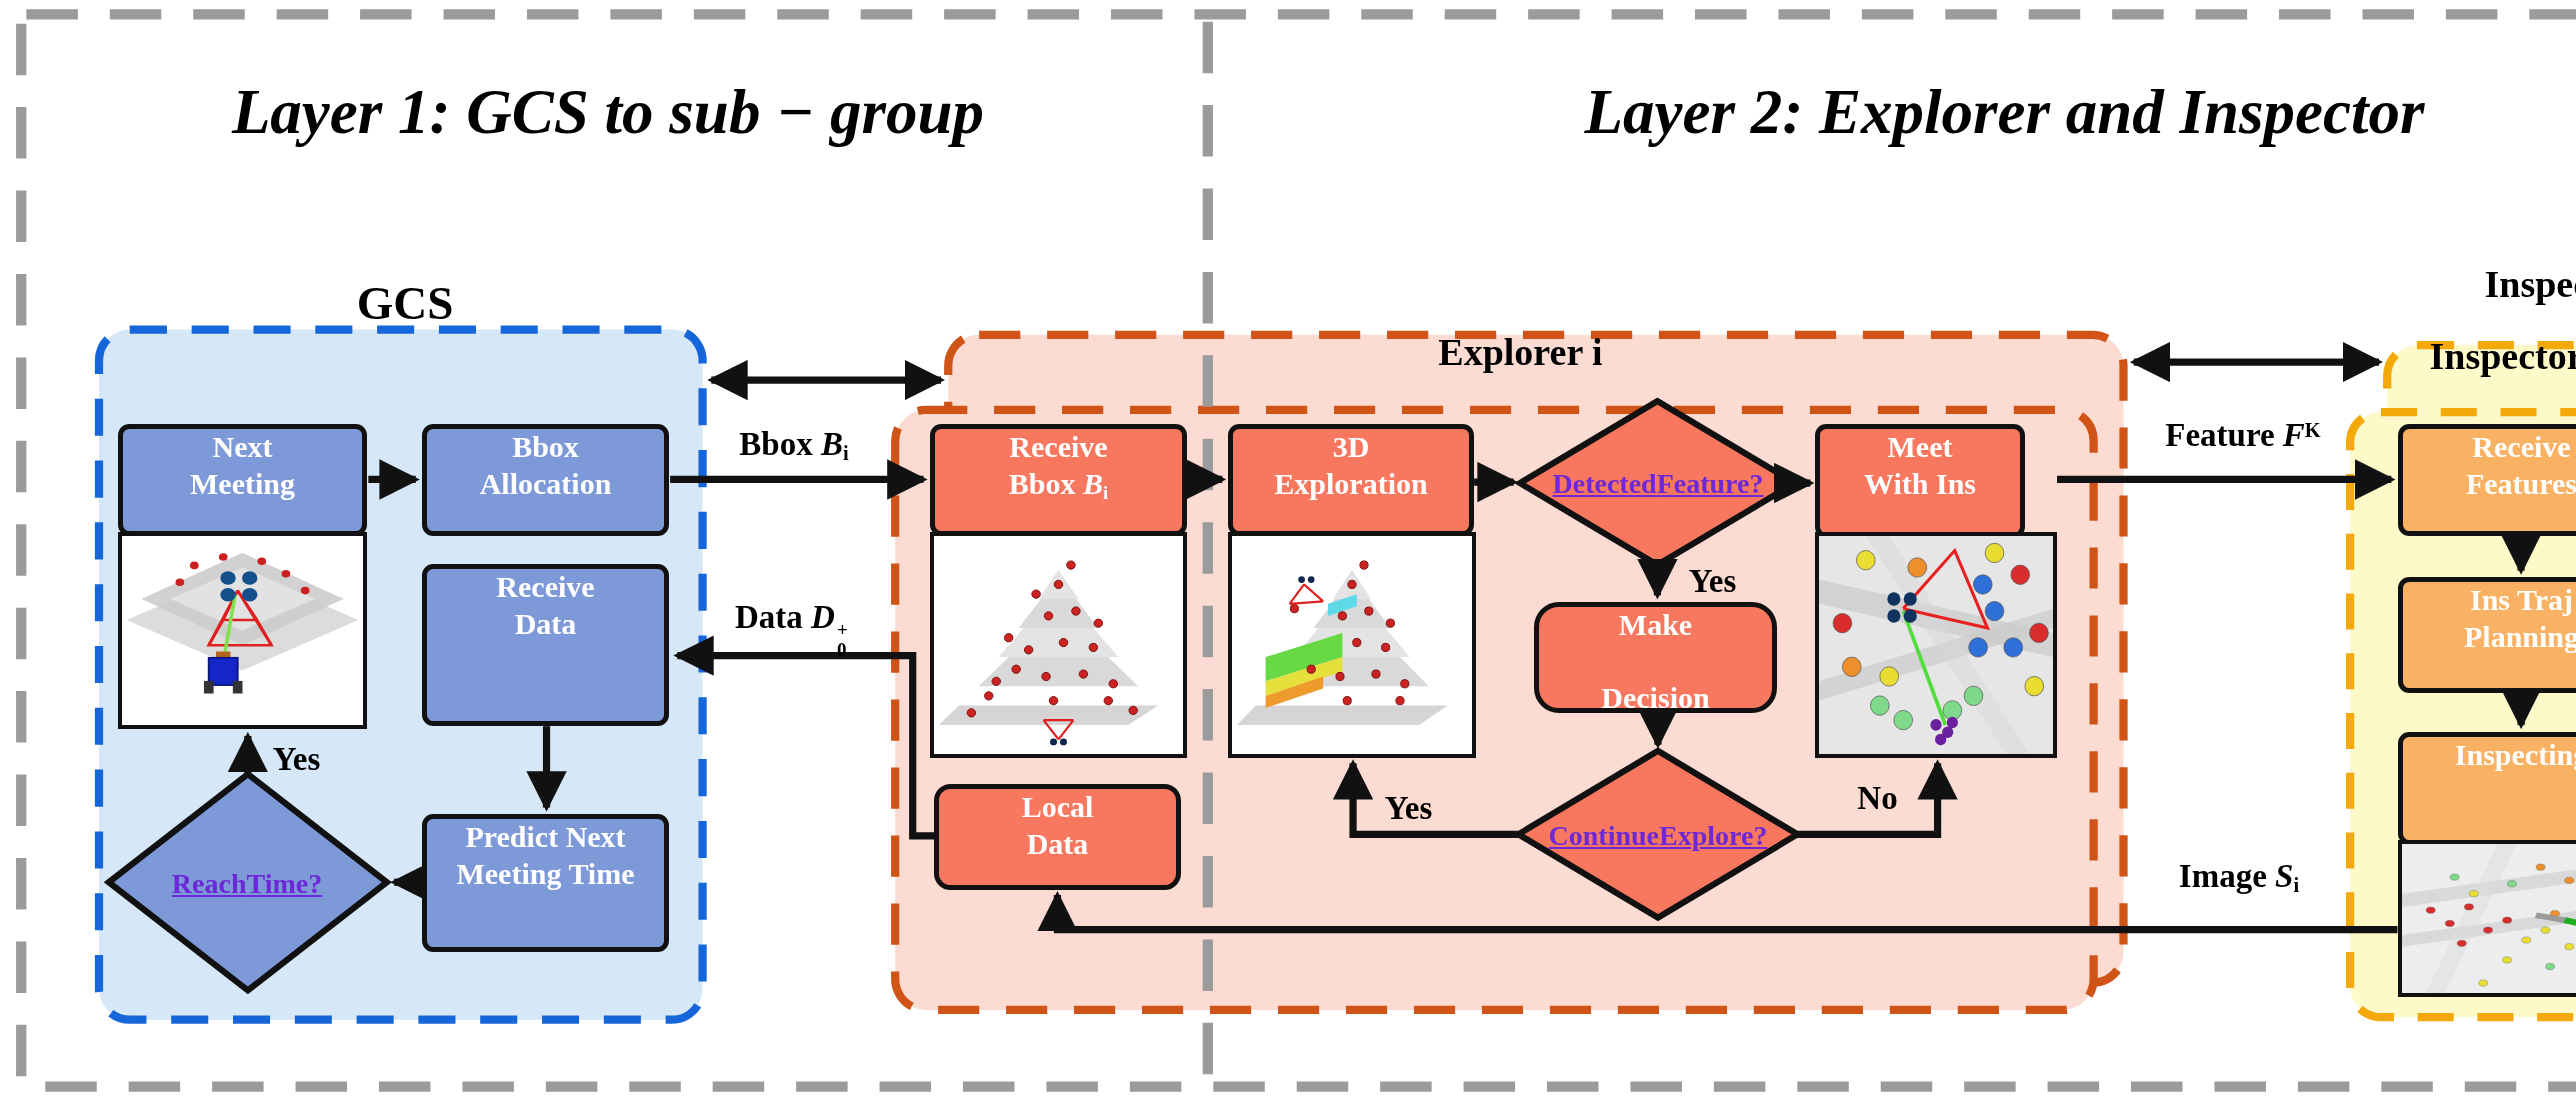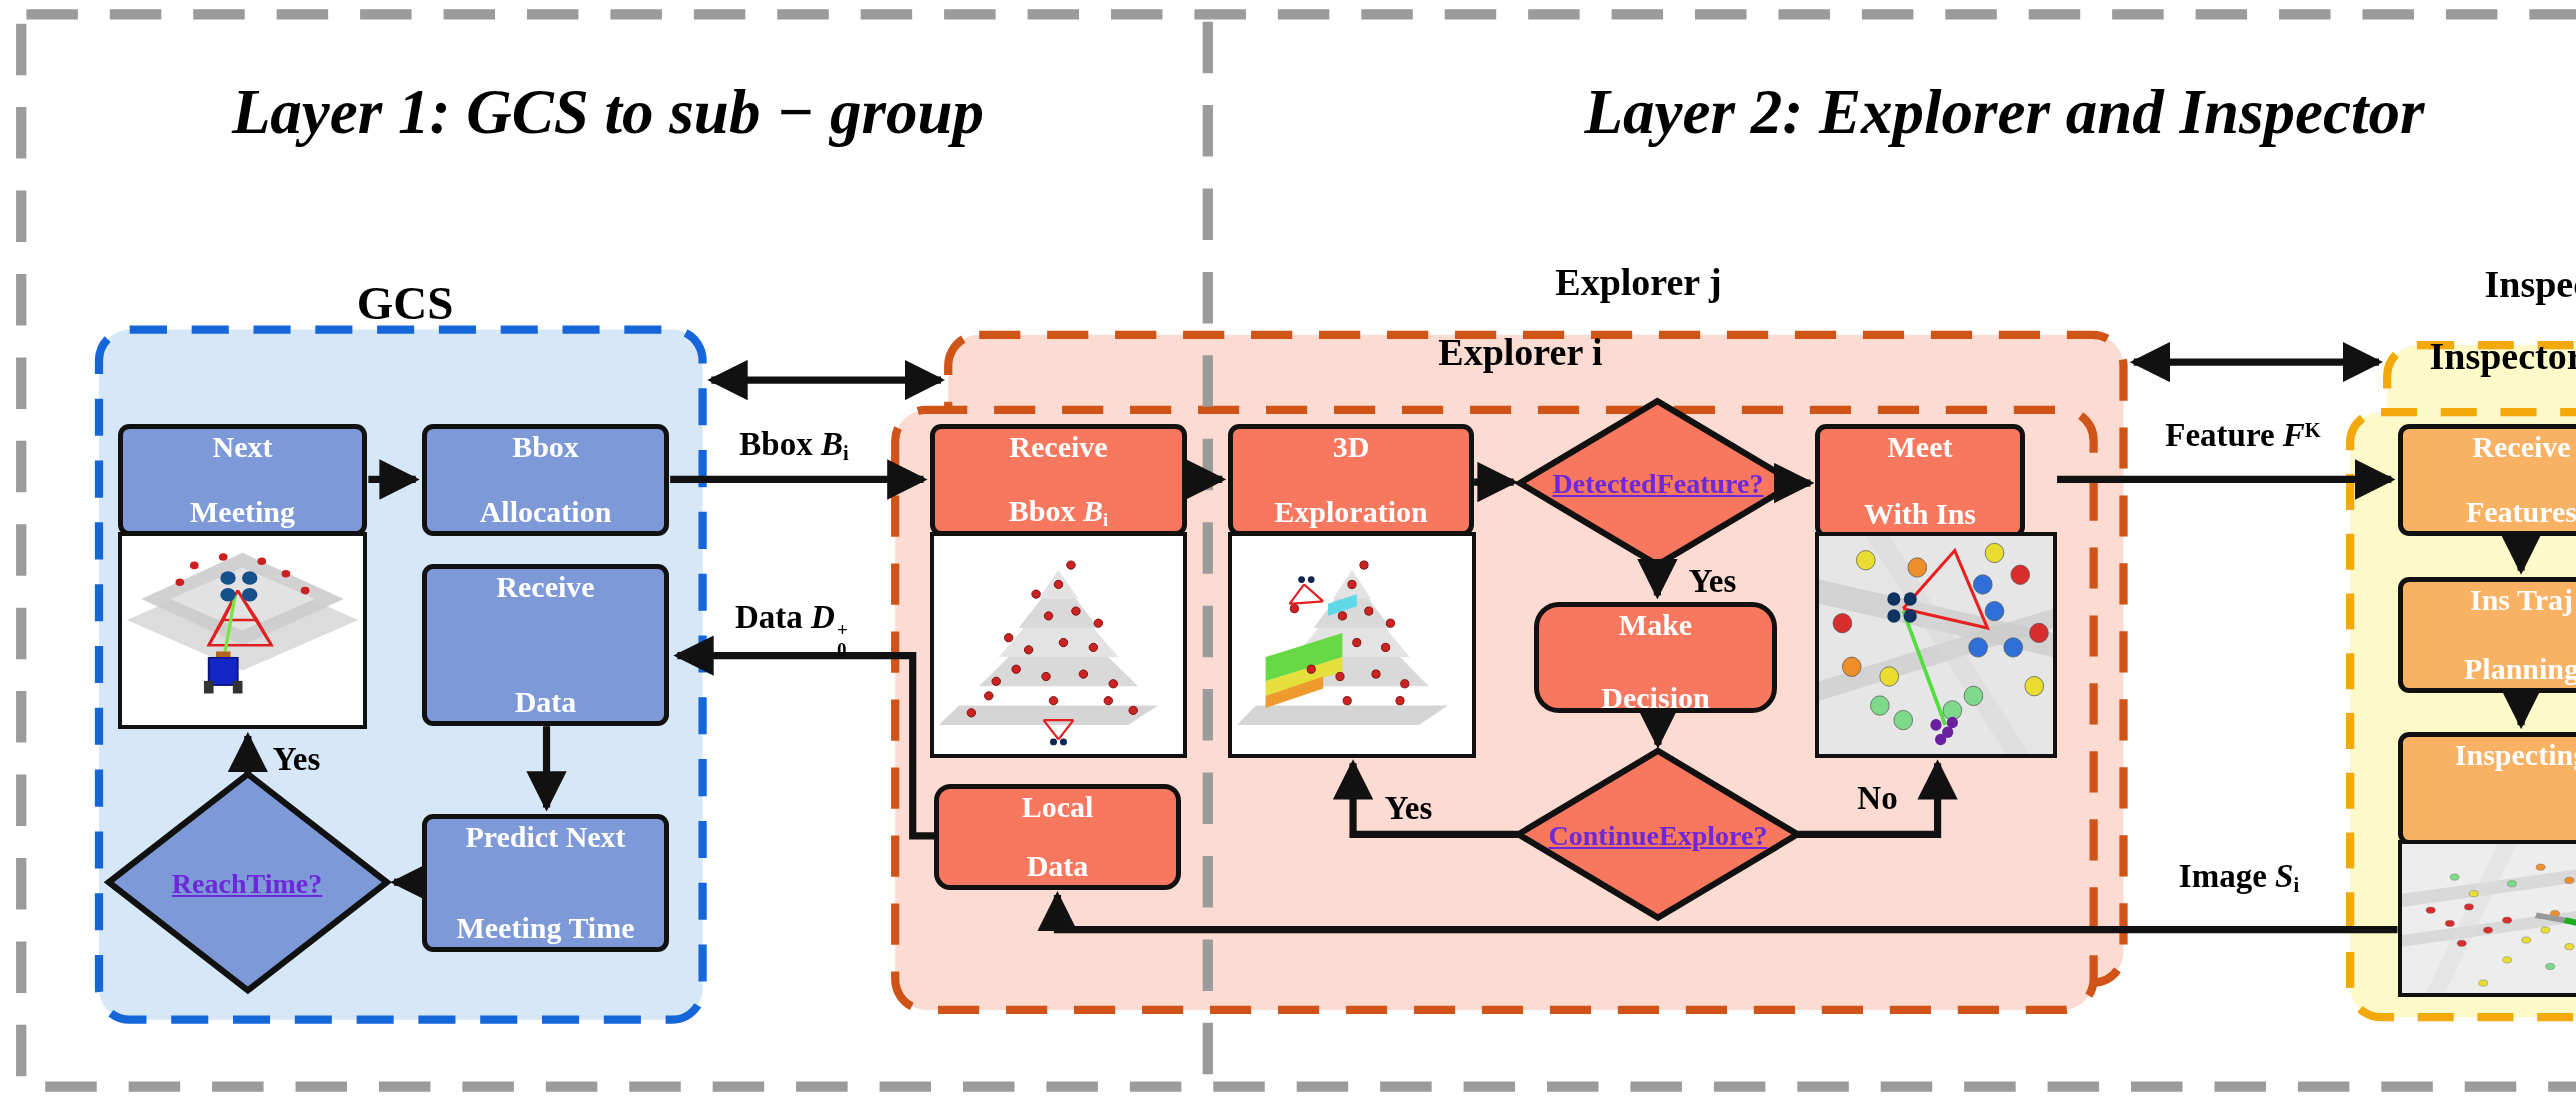--- a/index.html
+++ b/index.html
@@ -78,7 +78,6 @@
   <div class="title" style="left:1520px;top:76px;width:969px;">Layer 2: Explorer and Inspector</div>
 
   <div class="glabel" style="left:276px;top:255px;width:258px;font-size:47px;margin-top:21px;">GCS</div>
-  <div class="glabel" style="left:1458px;top:260px;width:361px;font-size:38px;">Explorer j</div>
   <div class="glabel" style="left:1340px;top:330px;width:361px;font-size:38px;">Explorer i</div>
   <div class="glabel" style="left:2396px;top:262px;width:361px;font-size:38px;">Inspector h</div>
   <div class="glabel" style="left:2341px;top:334px;width:361px;font-size:38px;">Inspector k</div>

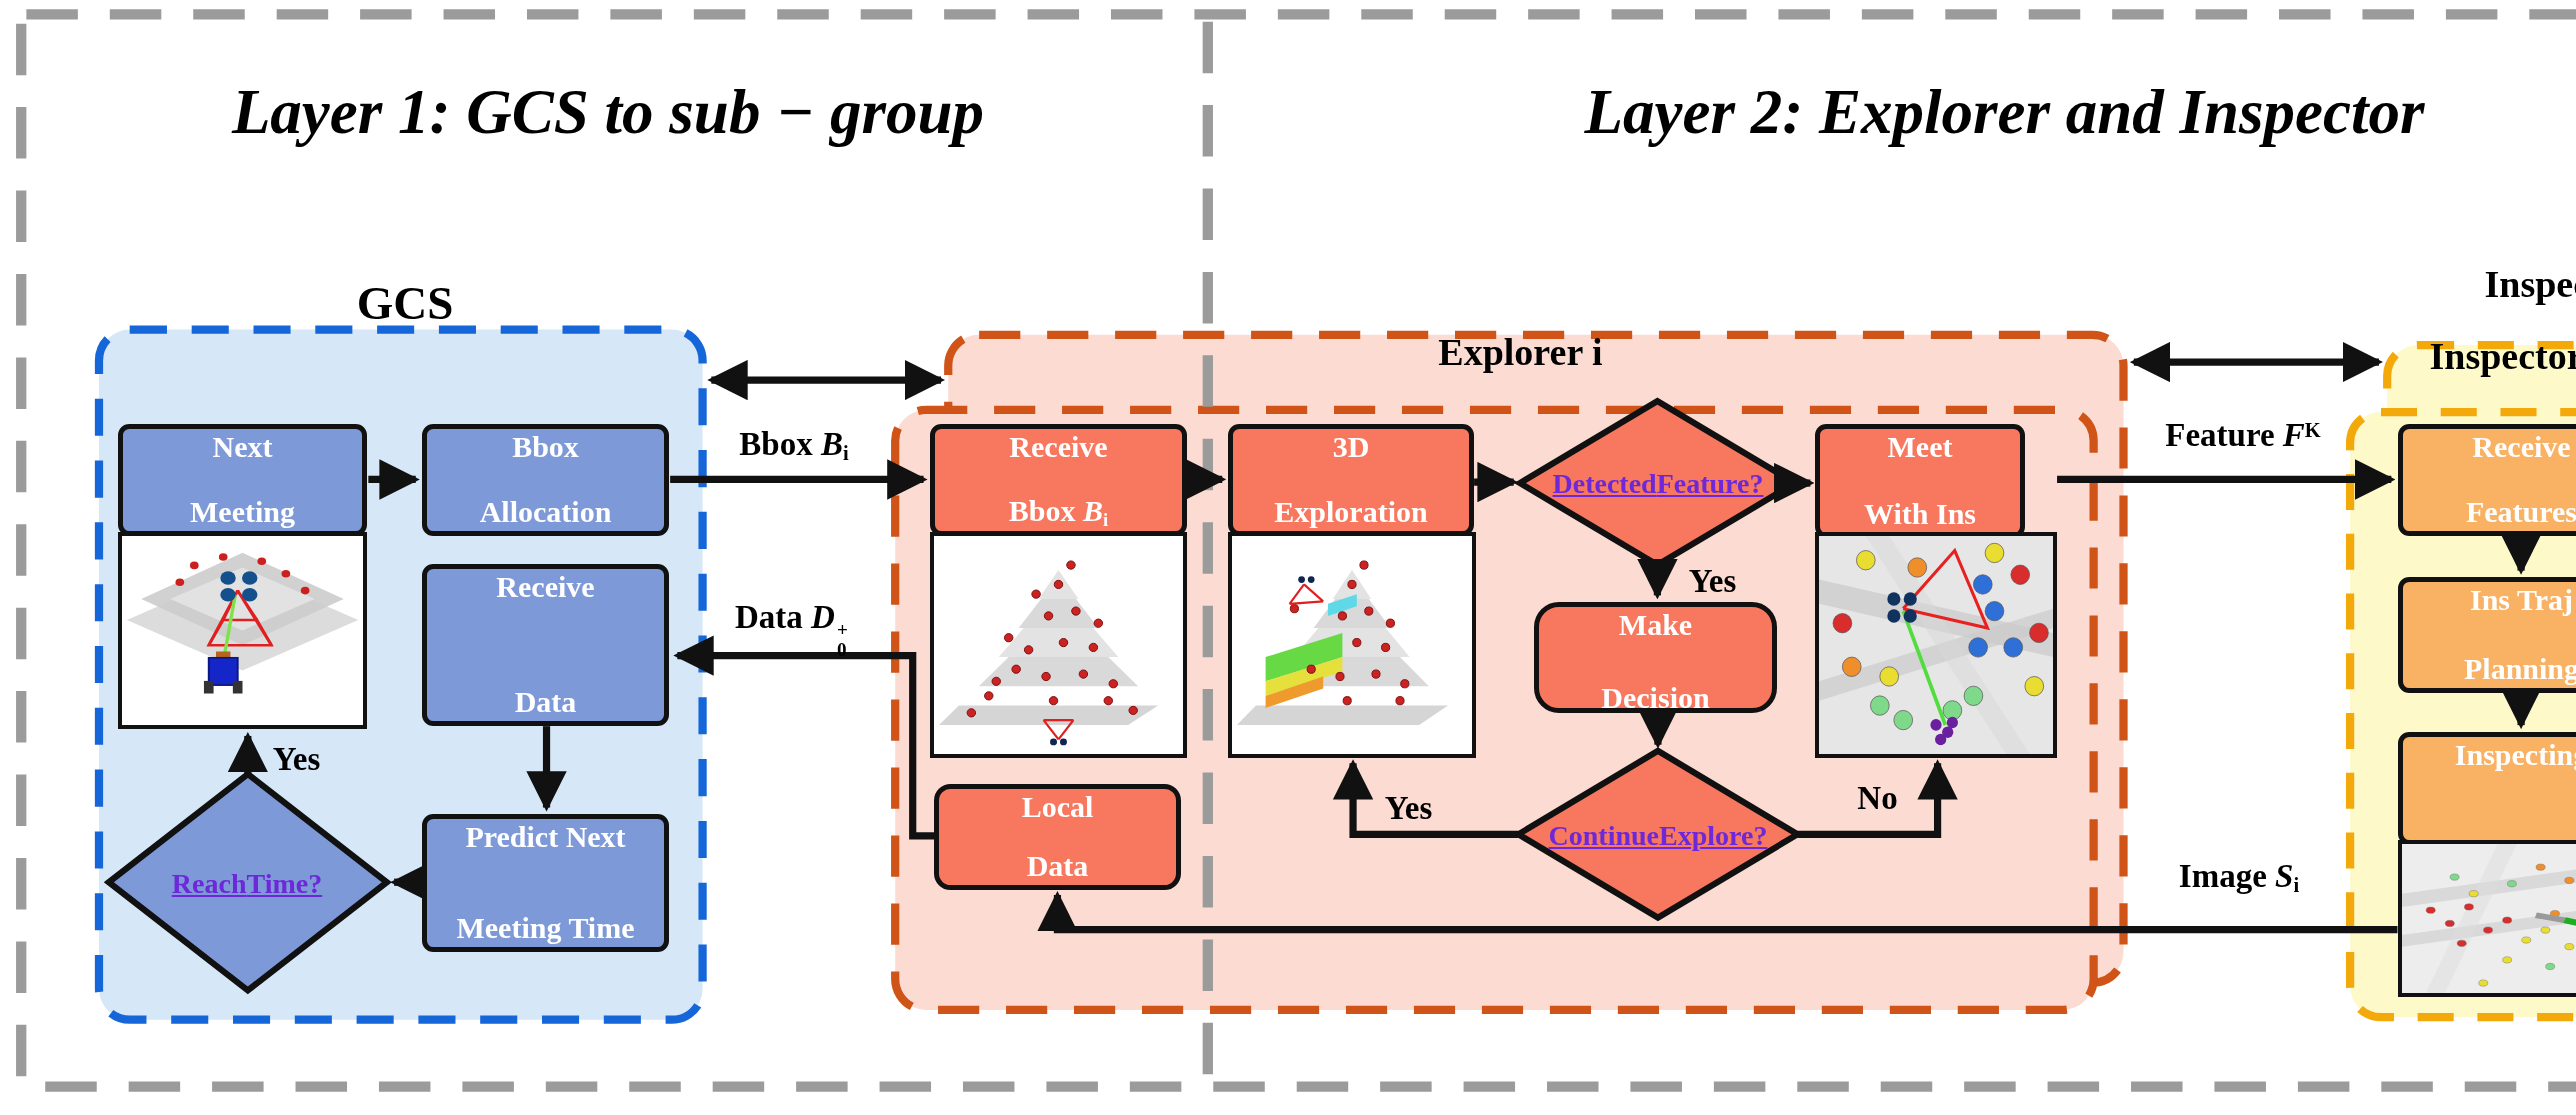--- a/index.html
+++ b/index.html
@@ -8,7 +8,7 @@
   .title{position:absolute;font-weight:bold;font-size:63px;text-align:center;z-index:3;white-space:nowrap;font-style:italic;}
   .glabel{position:absolute;font-weight:bold;text-align:center;z-index:3;white-space:nowrap;}
   .node{position:absolute;border:5.2px solid #111;border-radius:11.3px;display:flex;flex-direction:column;
-        align-items:center;justify-content:space-between;color:#fff;font-weight:bold;font-size:30px;line-height:1.22;
+        align-items:center;justify-content:flex-start;color:#fff;font-weight:bold;font-size:30px;line-height:1.22;
         text-align:center;z-index:2;box-sizing:border-box;}
   .blue{background:#7e99d7;}
   .salmon{background:#f7785f;}

